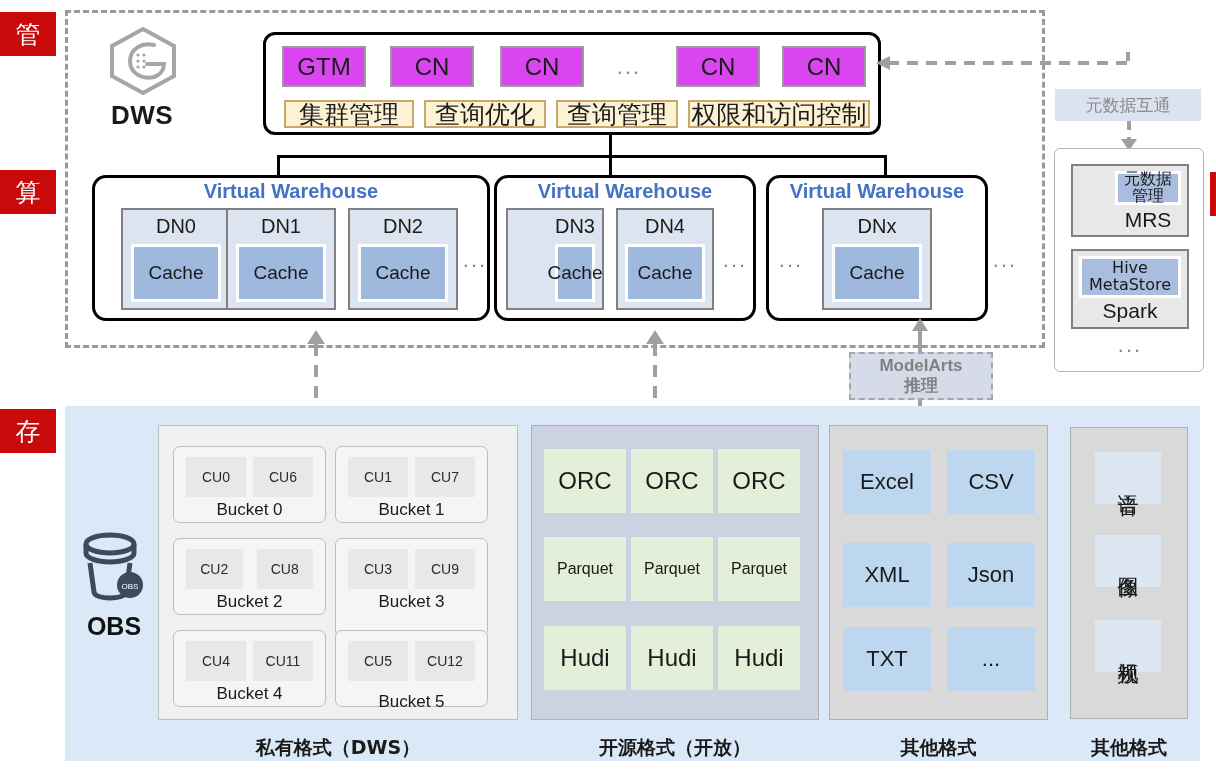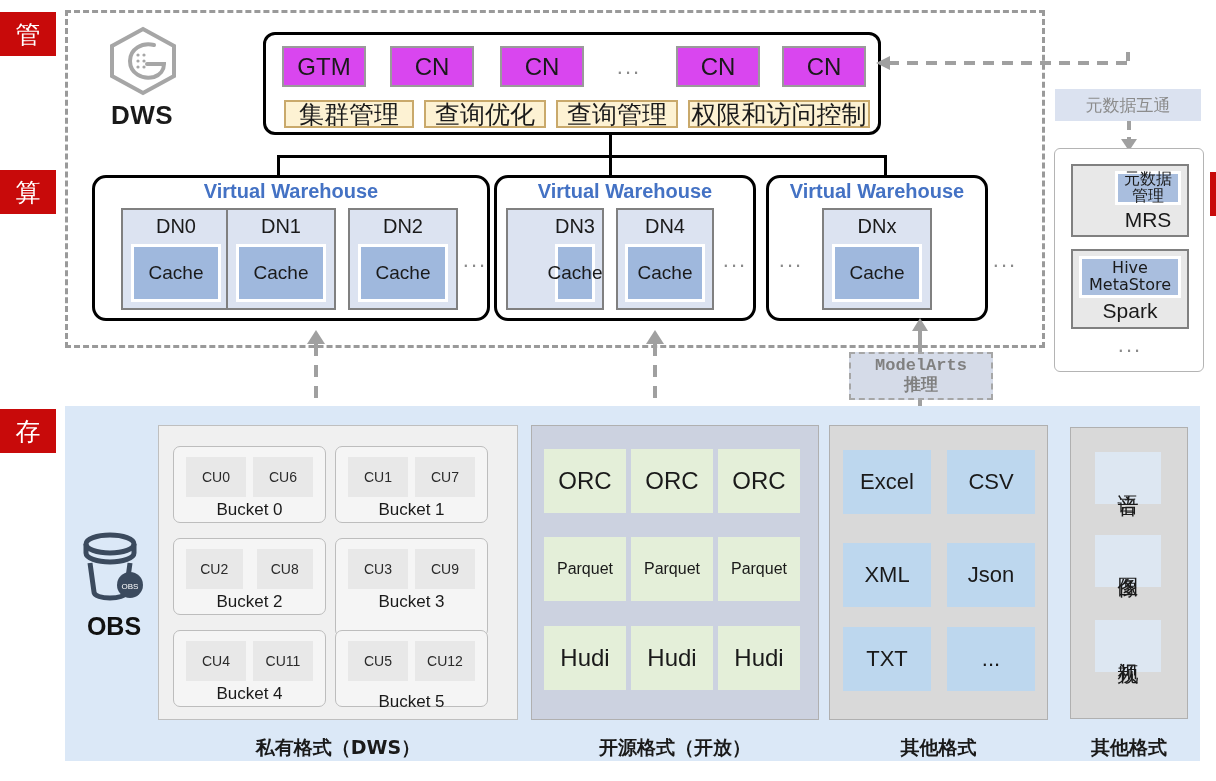--- a/index.html
+++ b/index.html
@@ -49,7 +49,7 @@
   
   .modelarts{background:#d5dbe8;border:2px dashed #a6a6a6;display:flex;flex-direction:column;
              align-items:center;justify-content:center;color:#808080;font-weight:bold;font-size:17px;
-             line-height:1.2;font-family:Liberation Mono, monospace;}
+             line-height:1.2;font-family:Liberation Sans, sans-serif;}
 
   
   .storage-band{background:#dbe8f7;}

